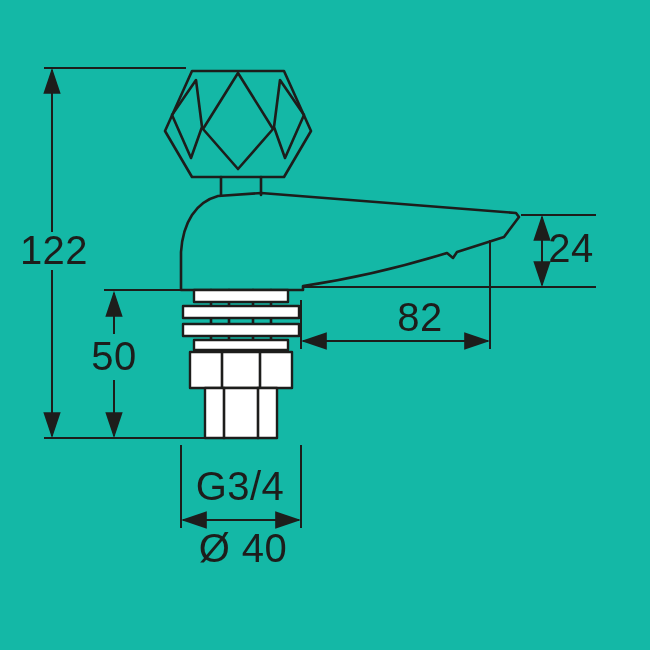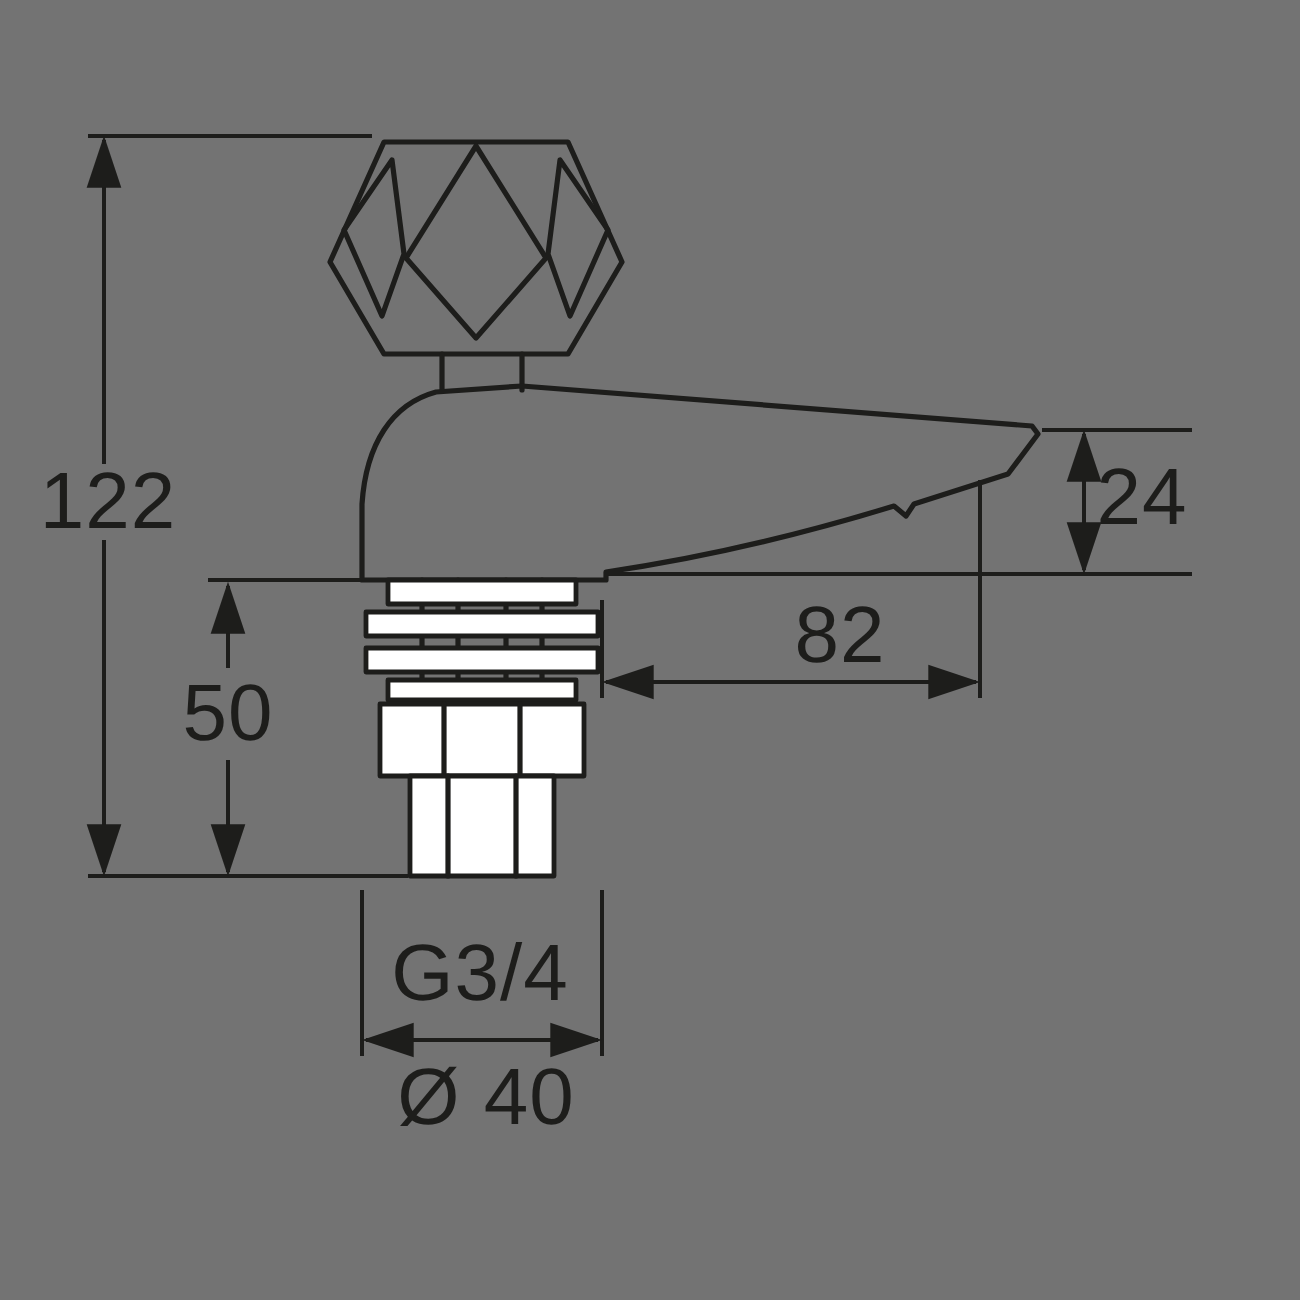--- a/index.html
+++ b/index.html
@@ -10,7 +10,7 @@
   .canvas {
     width: 650px;
     height: 650px;
-    background: #737373;
+    background: #14b8a6;
     position: relative;
     overflow: hidden;
   }

